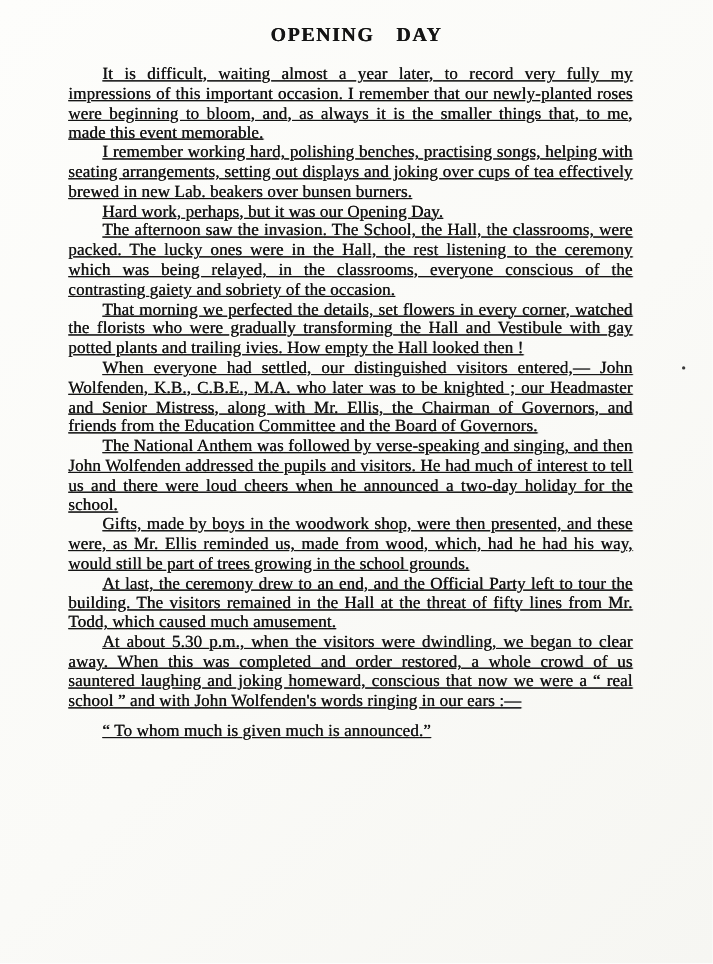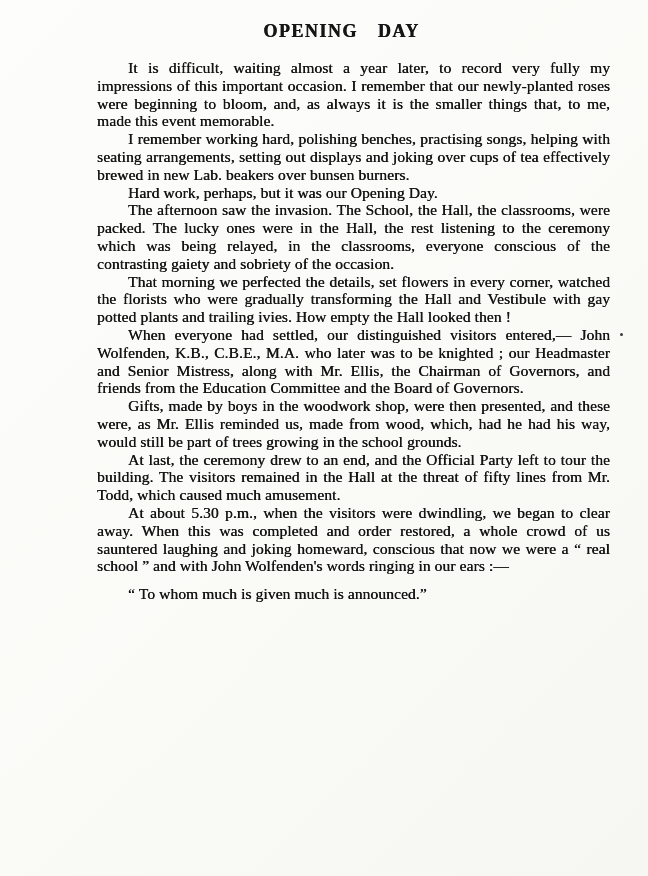--- a/index.html
+++ b/index.html
@@ -13,7 +13,6 @@
     overflow: hidden;
     box-sizing: border-box;
     padding-top: 21px;
-    padding-left: 35px;
   }
   .title {
     margin: 0;

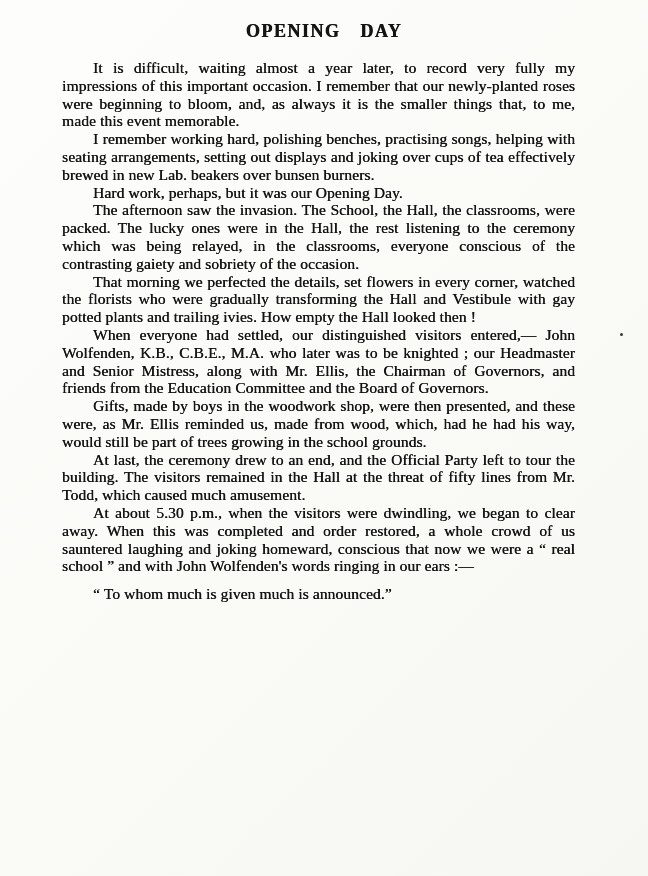--- a/index.html
+++ b/index.html
@@ -30,6 +30,7 @@
     font-size: 15.5px;
     line-height: 17.8px;
     letter-spacing: 0.1px;
+    text-decoration: underline;
   }
   .para {
     margin: 0;

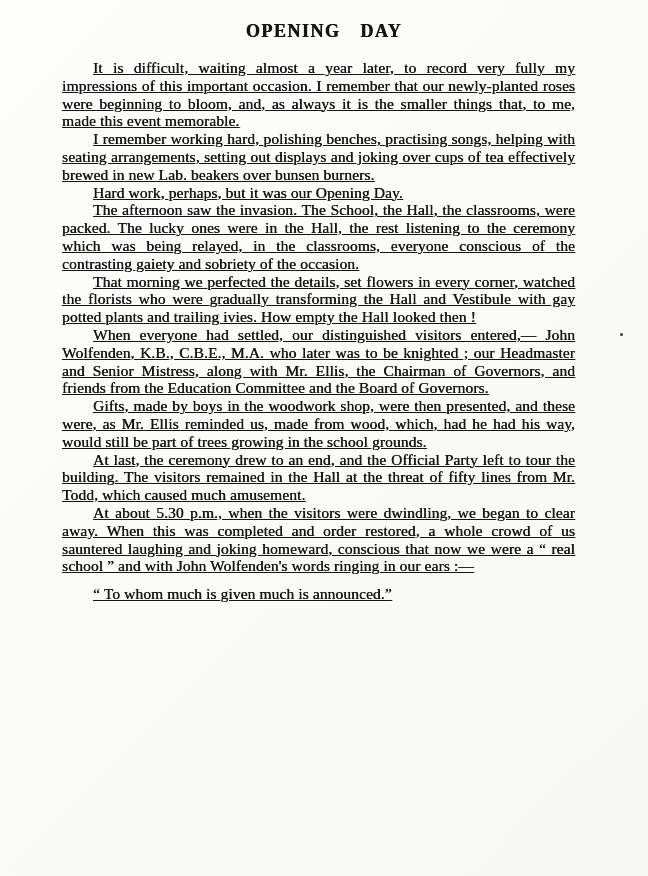--- a/index.html
+++ b/index.html
@@ -65,6 +65,7 @@
     <p class="para">The afternoon saw the invasion.  The School, the Hall, the classrooms, were packed.  The lucky ones were in the Hall, the rest listening to the ceremony which was being relayed, in the classrooms, everyone conscious of the contrasting gaiety and sobriety of the occasion.</p>
     <p class="para">That morning we perfected the details, set flowers in every corner, watched the florists who were gradually transforming the Hall and Vestibule with gay potted plants and trailing ivies.  How empty the Hall looked then !</p>
     <p class="para">When everyone had settled, our distinguished visitors entered,— John Wolfenden, K.B., C.B.E., M.A. who later was to be knighted ; our Headmaster and Senior Mistress, along with Mr. Ellis, the Chairman of Governors, and friends from the Education Committee and the Board of Governors.</p>
+    <p class="para">The National Anthem was followed by verse-speaking and singing, and then John Wolfenden addressed the pupils and visitors.  He had much of interest to tell us and there were loud cheers when he announced a two-day holiday for the school.</p>
     <p class="para">Gifts, made by boys in the woodwork shop, were then presented, and these were, as Mr. Ellis reminded us, made from wood, which, had he had his way, would still be part of trees growing in the school grounds.</p>
     <p class="para">At last, the ceremony drew to an end, and the Official Party left to tour the building.  The visitors remained in the Hall at the threat of fifty lines from Mr. Todd, which caused much amusement.</p>
     <p class="para">At about 5.30 p.m., when the visitors were dwindling, we began to clear away.  When this was completed and order restored, a whole crowd of us sauntered laughing and joking homeward, conscious that now we were a “ real school ” and with John Wolfenden's words ringing in our ears :—</p>

